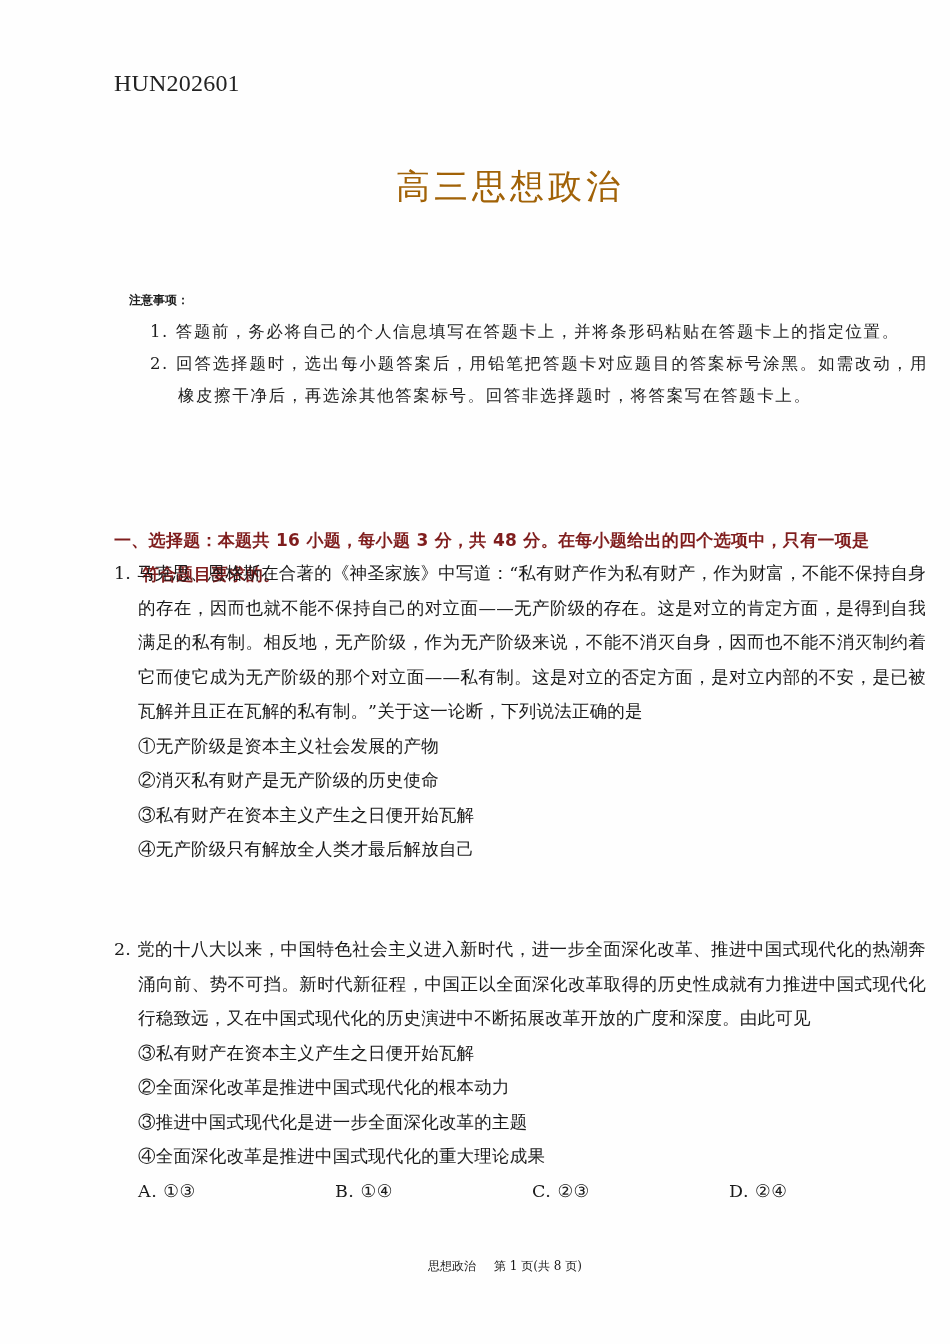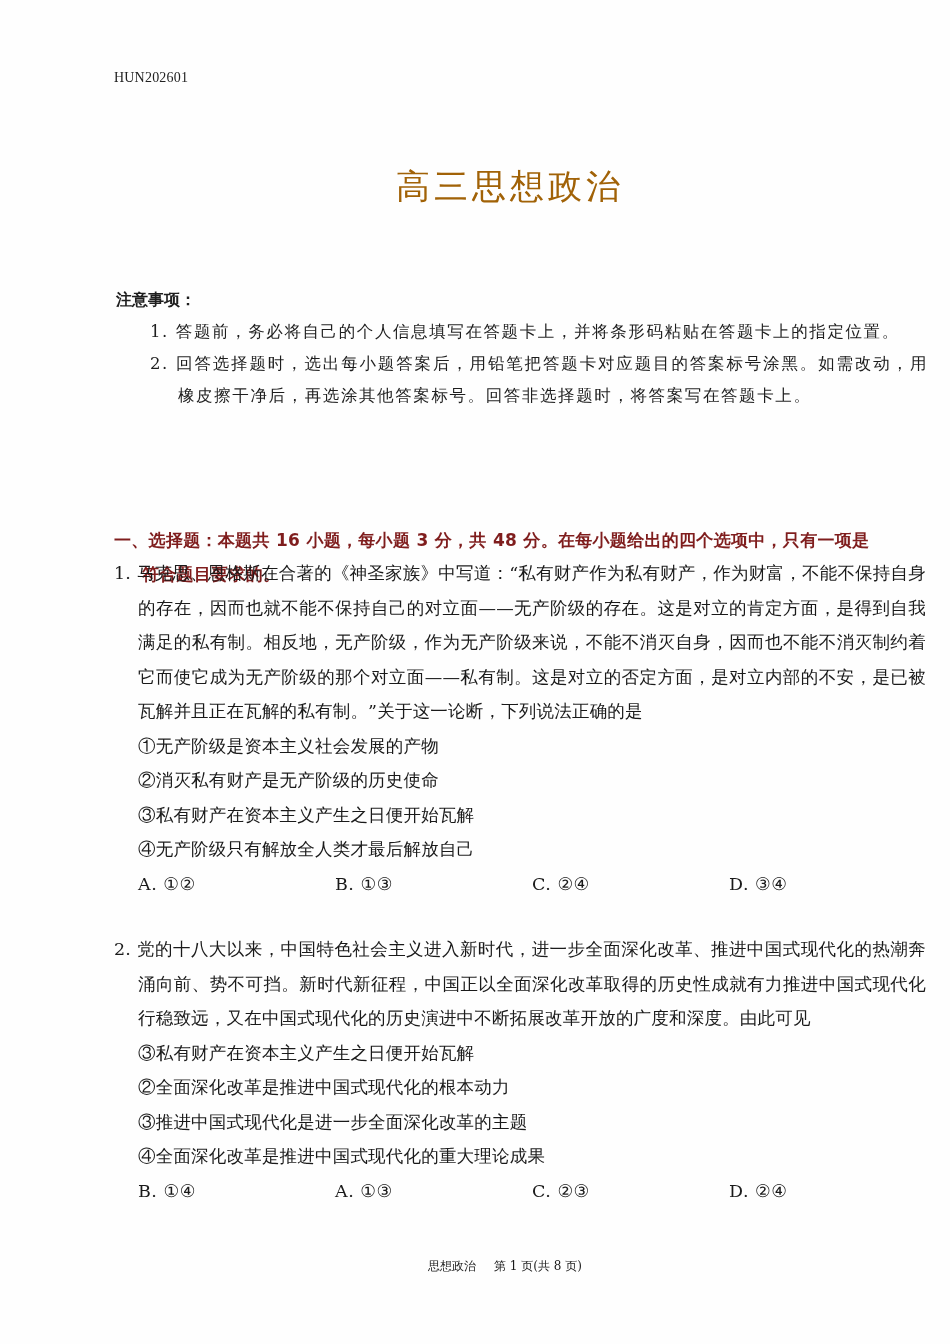--- a/index.html
+++ b/index.html
@@ -25,7 +25,7 @@
       position: absolute;
       left: 114px; top: 70px;
       font-family: "Liberation Serif", serif;
-      font-size: 14px;
+      font-size: 24px;
       letter-spacing: 0.2px;
       color: #222;
     }

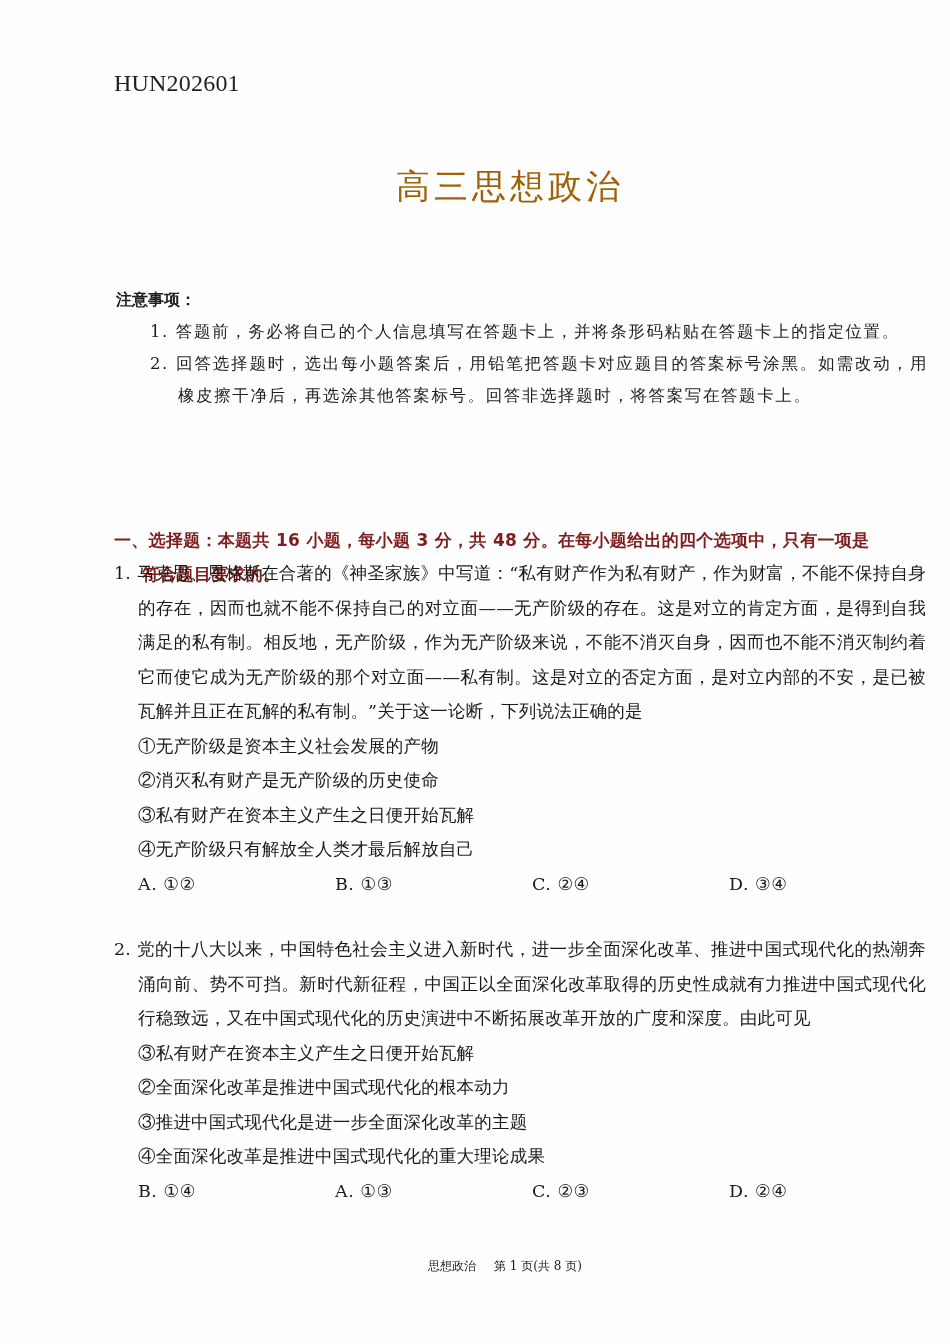--- a/index.html
+++ b/index.html
@@ -52,7 +52,8 @@
     .notice-head {
       font-family: "DejaVu Sans", sans-serif;
       font-weight: bold;
-      font-size: 16px;
+      font-size: 12px;
+      margin-left: 13px;
     }
     .notice-item {
       padding-left: 62px;

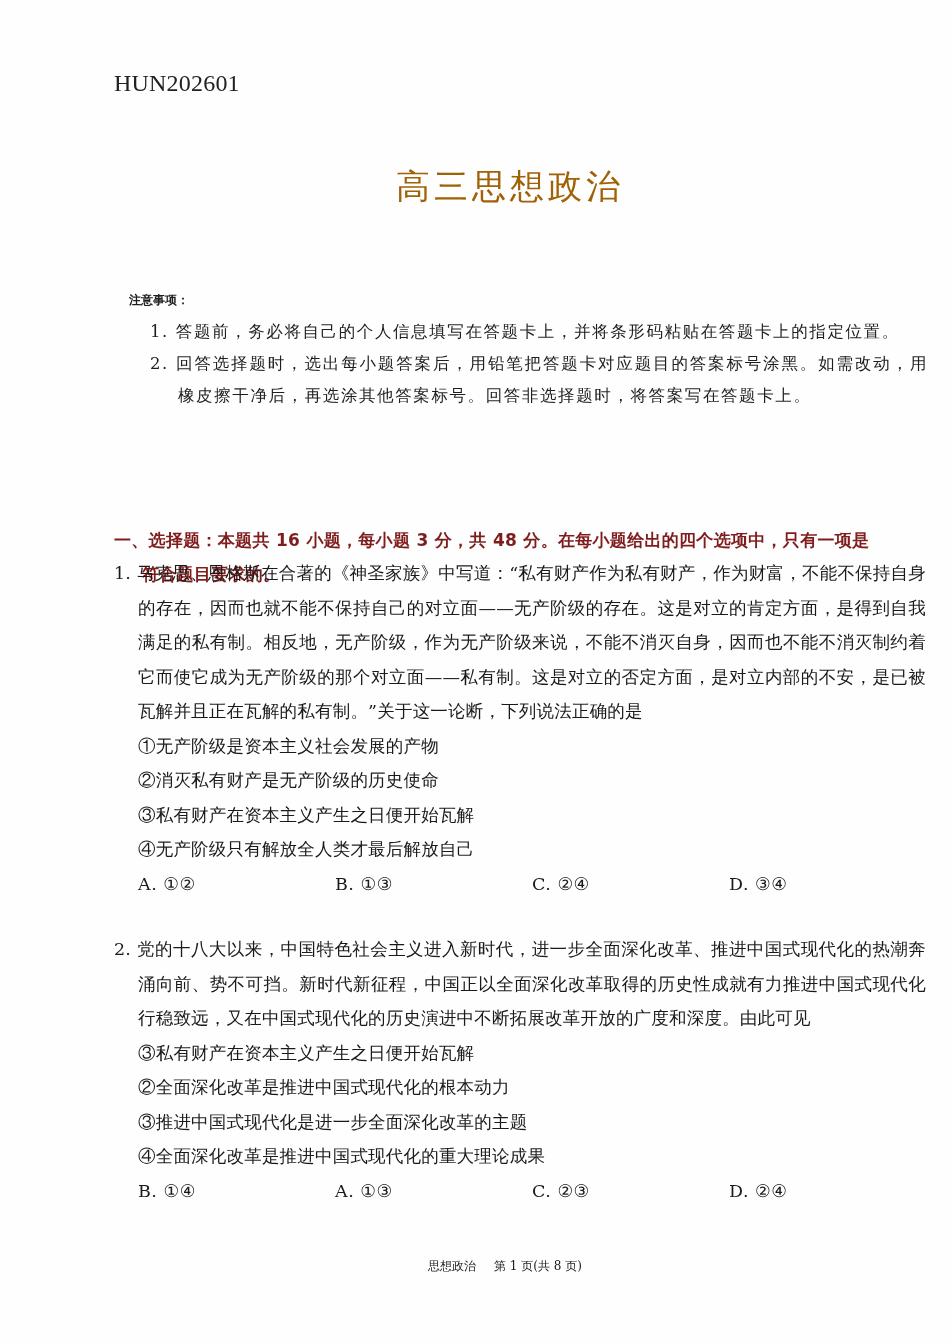--- a/index.html
+++ b/index.html
@@ -141,12 +141,6 @@
     <div class="option-line">②消灭私有财产是无产阶级的历史使命</div>
     <div class="option-line">③私有财产在资本主义产生之日便开始瓦解</div>
     <div class="option-line">④无产阶级只有解放全人类才最后解放自己</div>
-    <div class="choices">
-      <div class="choice">A. ①②</div>
-      <div class="choice">B. ①③</div>
-      <div class="choice">C. ②④</div>
-      <div class="choice">D. ③④</div>
-    </div>
   </div>
 
   <div class="question q2">

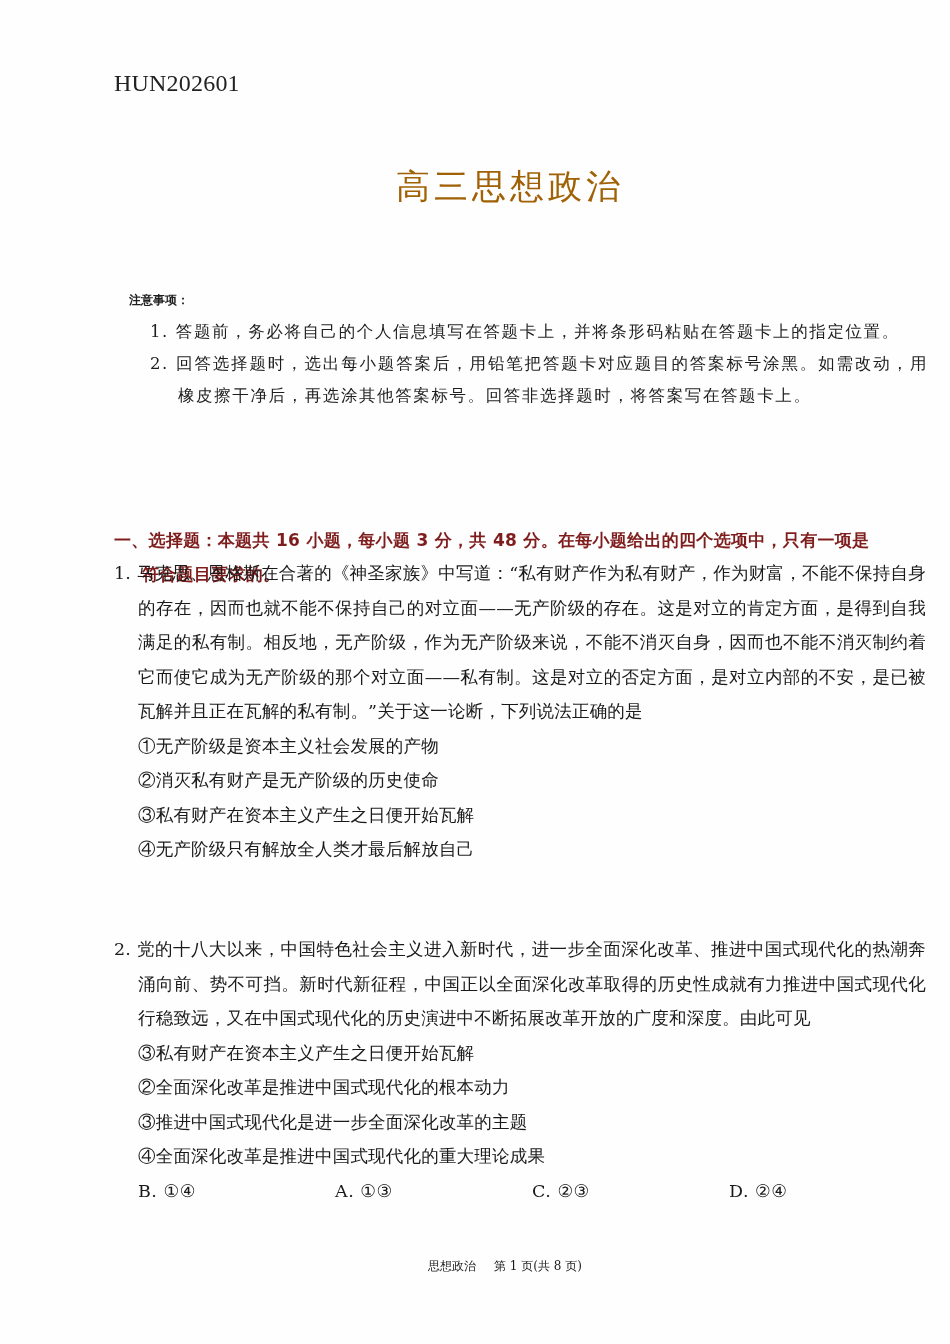--- a/index.html
+++ b/index.html
@@ -150,8 +150,8 @@
     <div class="option-line">③推进中国式现代化是进一步全面深化改革的主题</div>
     <div class="option-line">④全面深化改革是推进中国式现代化的重大理论成果</div>
     <div class="choices">
+      <div class="choice">A. ①③</div>
       <div class="choice">B. ①④</div>
-      <div class="choice">A. ①③</div>
       <div class="choice">C. ②③</div>
       <div class="choice">D. ②④</div>
     </div>

